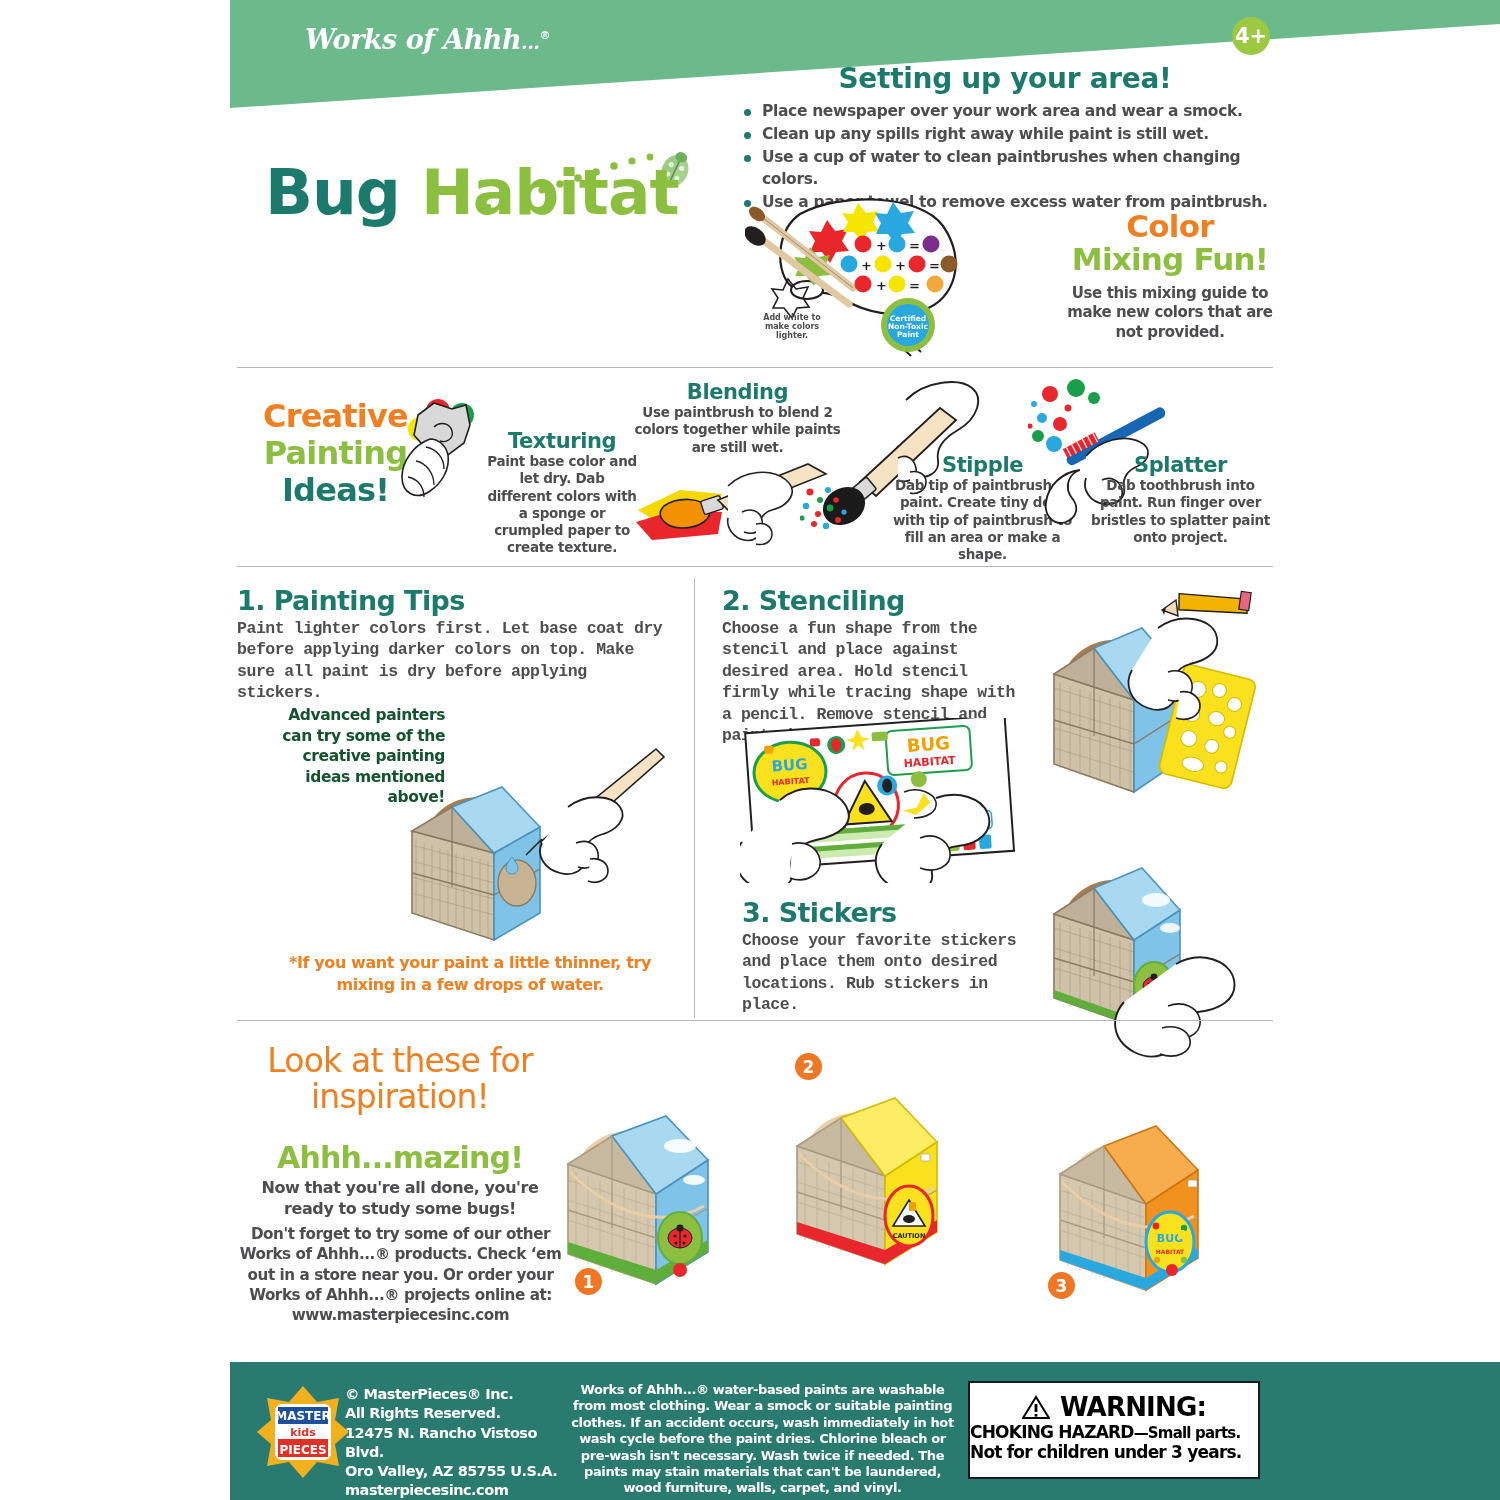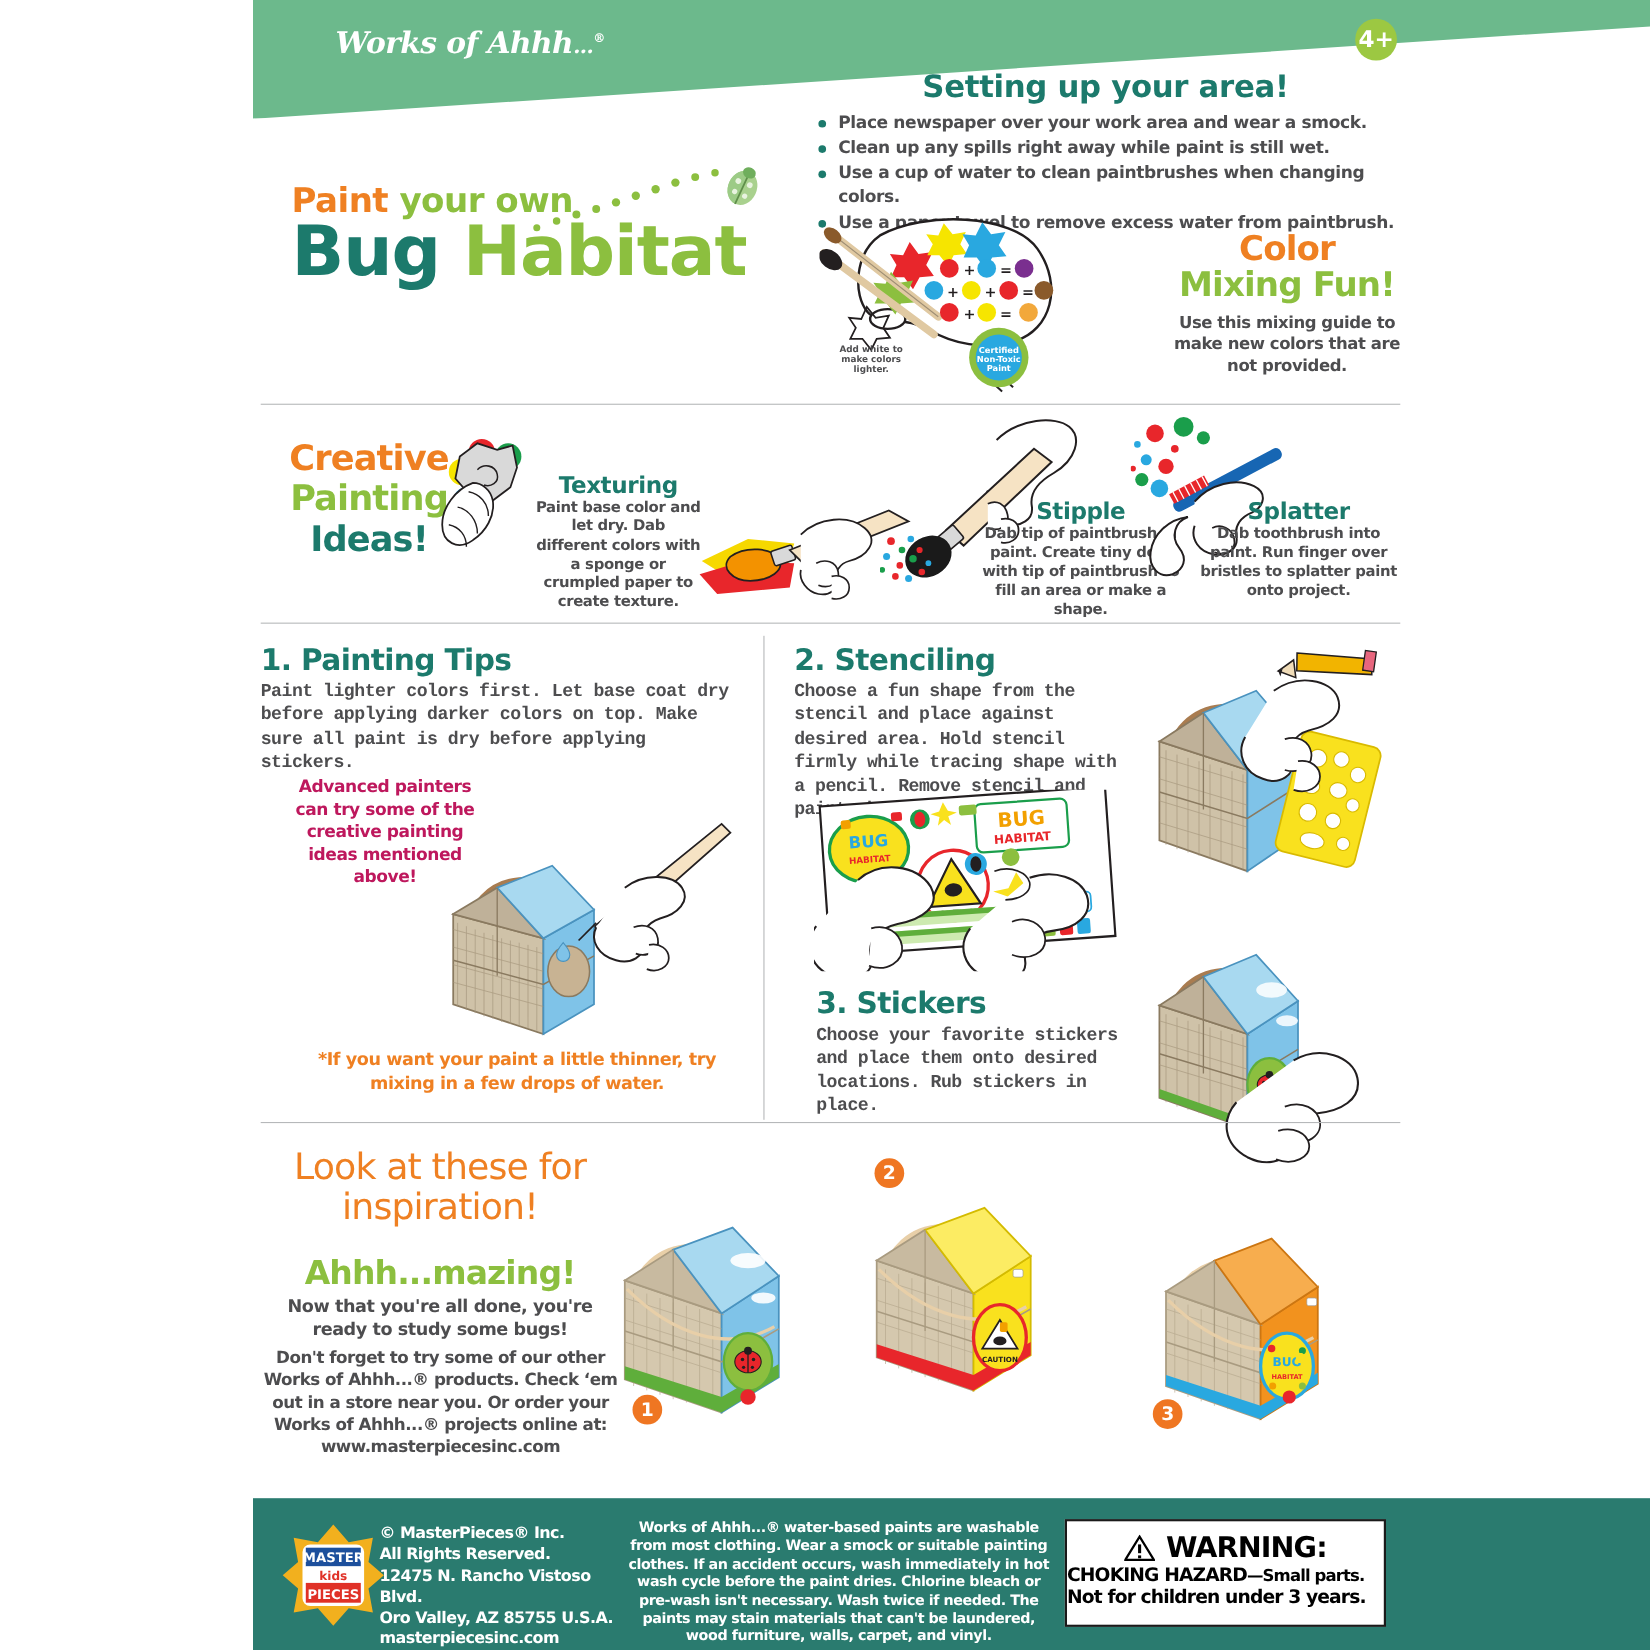--- a/index.html
+++ b/index.html
@@ -385,10 +385,6 @@
   </div>
 
   <div class="title-block">
-    <div class="title-line1">
-      <span class="orange">Paint</span>
-      <span class="green">your own</span>
-    </div>
     <div class="title-line2">
       <span class="teal">Bug</span>
       <span class="lime">Habitat</span>

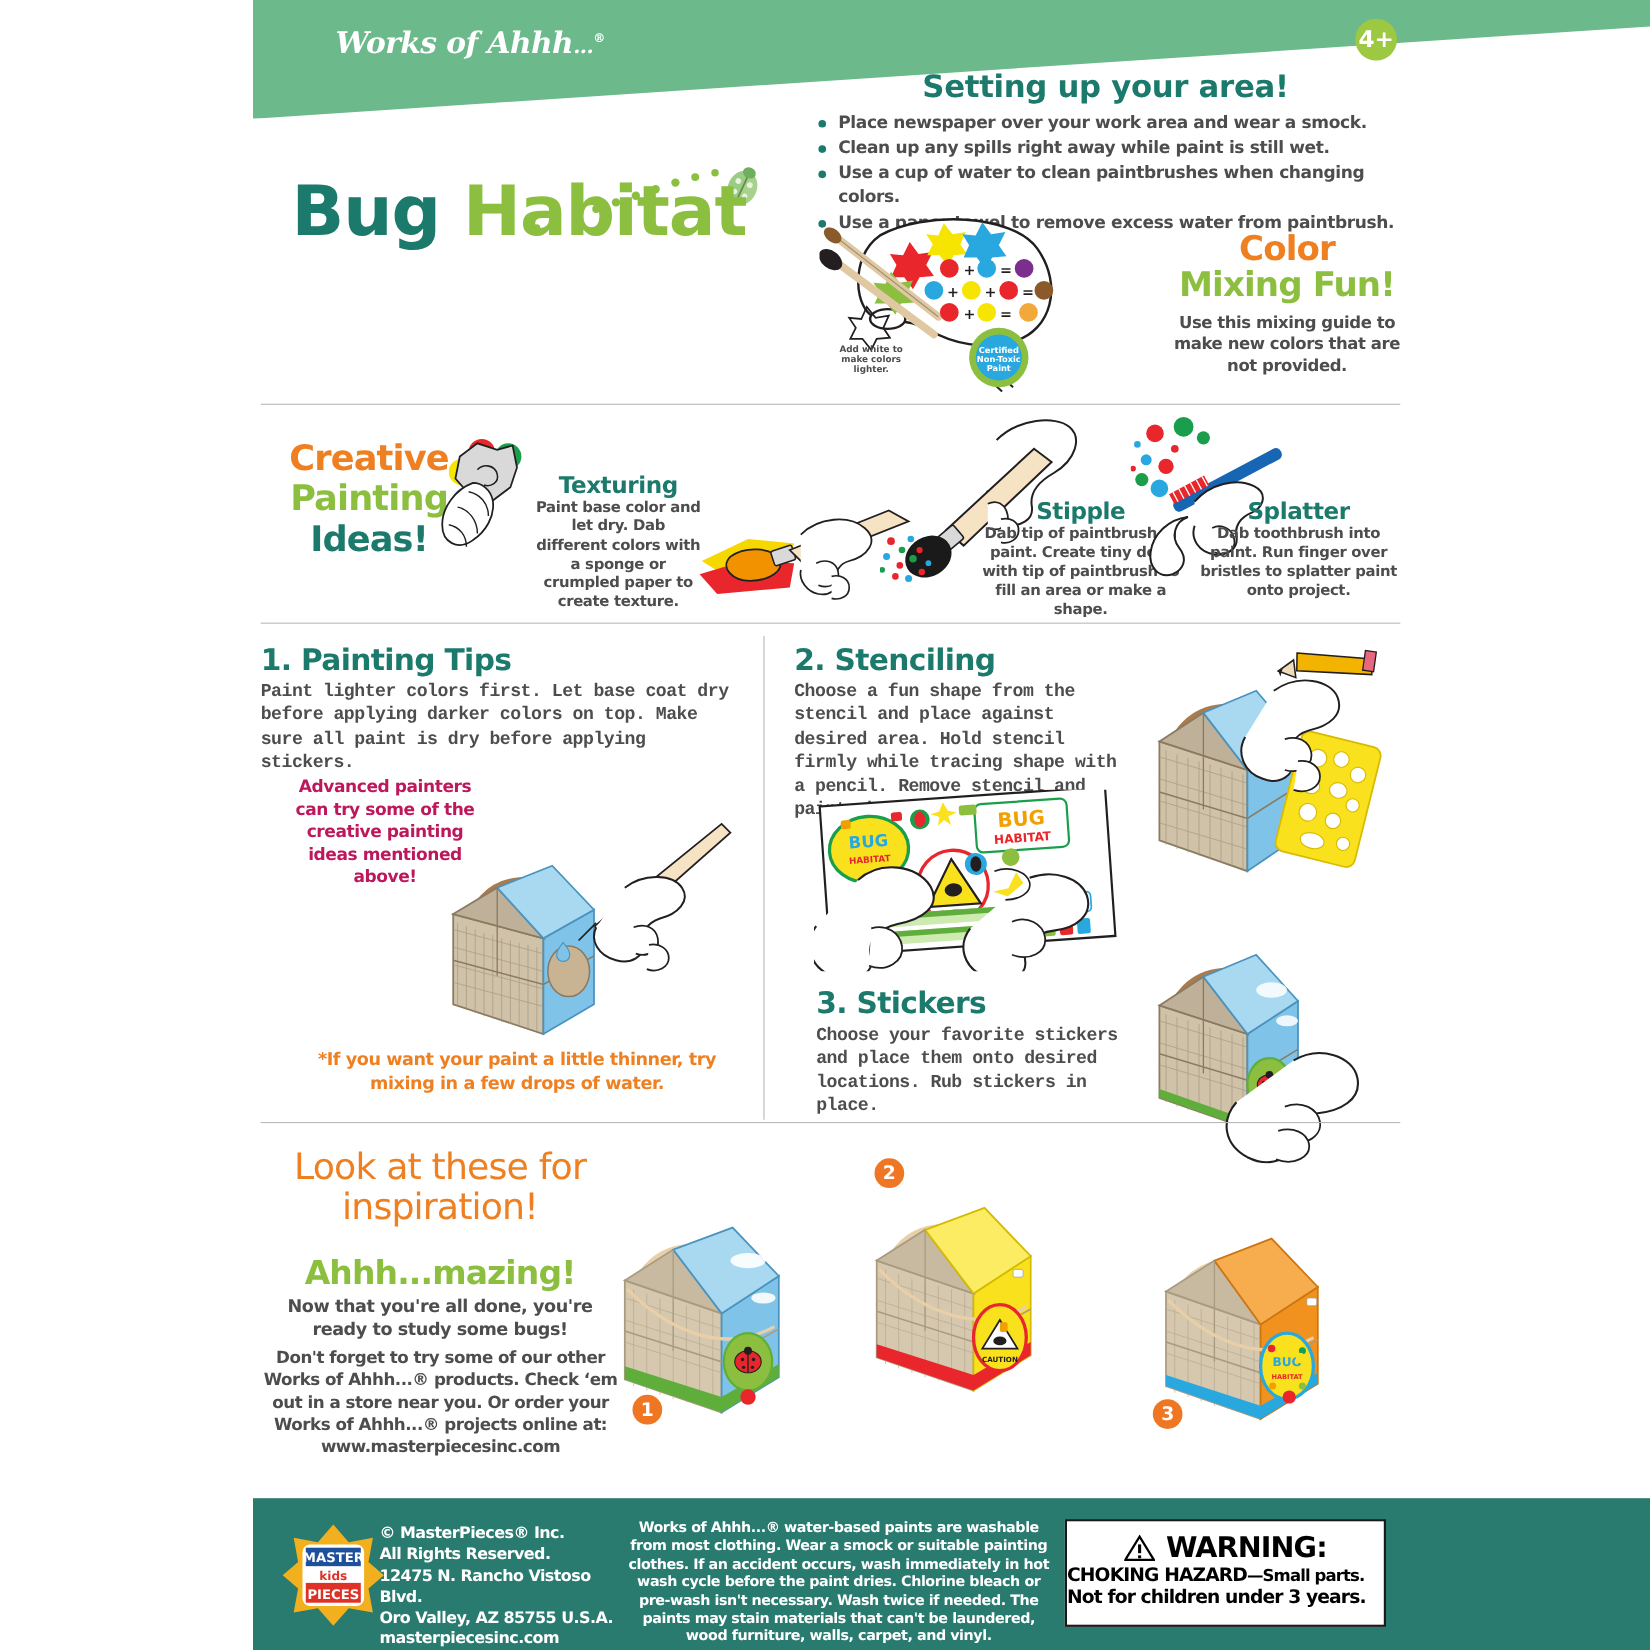--- a/index.html
+++ b/index.html
@@ -490,6 +490,10 @@
     <div class="tech-desc">Paint base color and let dry. Dab different colors with a sponge or crumpled paper to create texture.</div>
   </div>
 
+  <div class="tech" style="left:630px; top:380px; width:215px;">
+    <div class="tech-name">Blending</div>
+    <div class="tech-desc">Use paintbrush to blend 2 colors together while paints are still wet.</div>
+  </div>
   <div class="illus" style="left:630px; top:450px;">
     <svg width="230" height="110" viewBox="0 0 230 110">
       <path d="M8 60 L50 40 L92 44 L86 64 L40 80 Z" fill="#f6d800"></path>

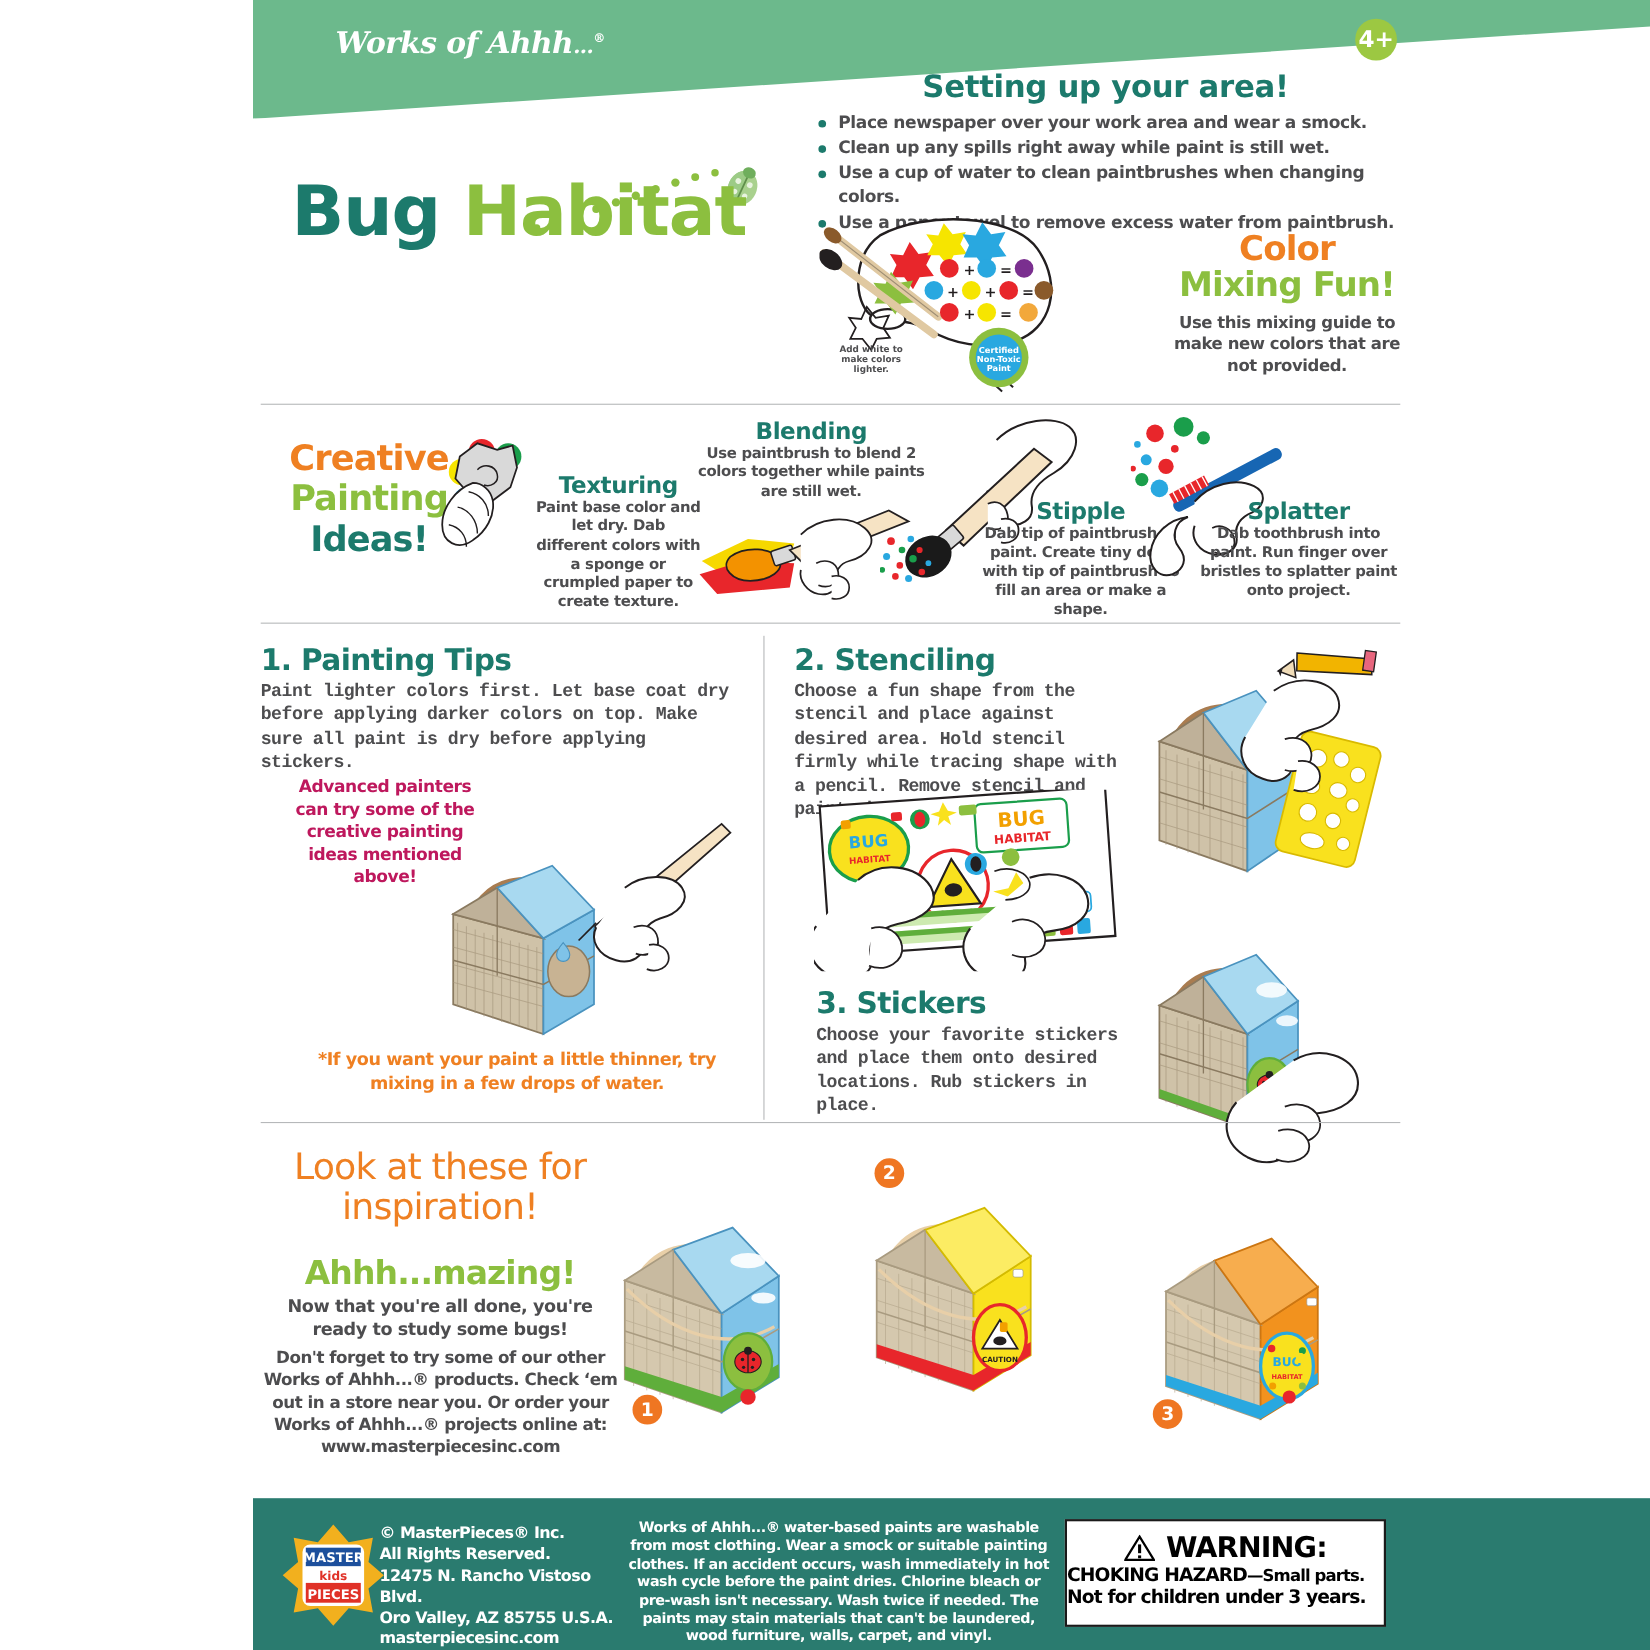--- a/index.html
+++ b/index.html
@@ -205,13 +205,13 @@
   }
   .advanced-note {
     position: absolute; left: 255px; top: 705px; width: 190px;
-    color: #be185d;
+    color: #14532d;
     font-family: "DejaVu Sans", sans-serif;
     font-weight: bold;
     font-size: 15.5px;
     line-height: 1.33;
     letter-spacing: -0.4px;
-    text-align: center;
+    text-align: right;
   }
   .thinner-note {
     position: absolute; left: 260px; top: 952px; width: 420px;

